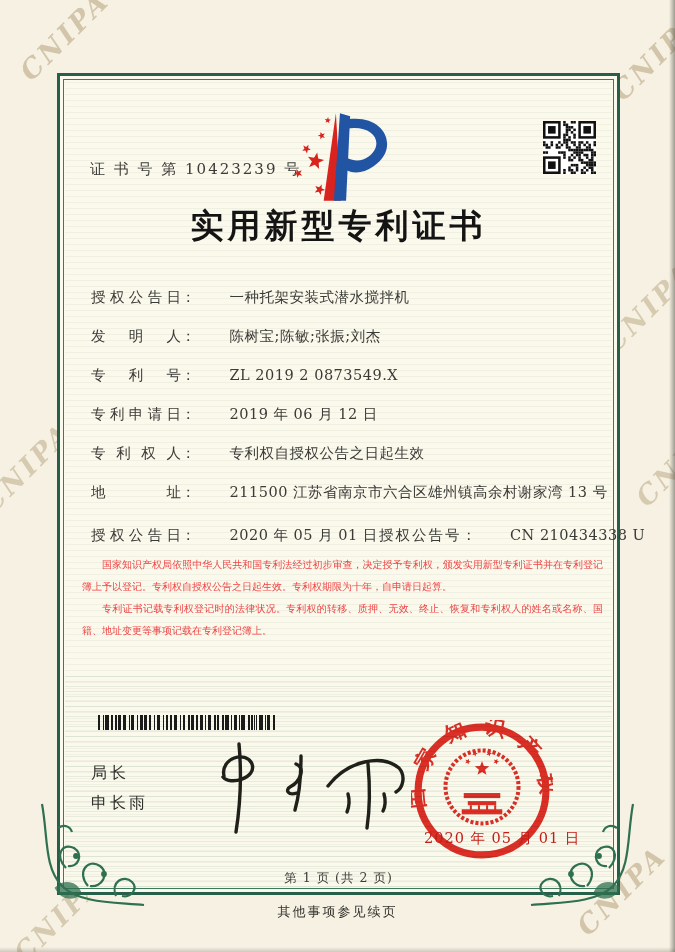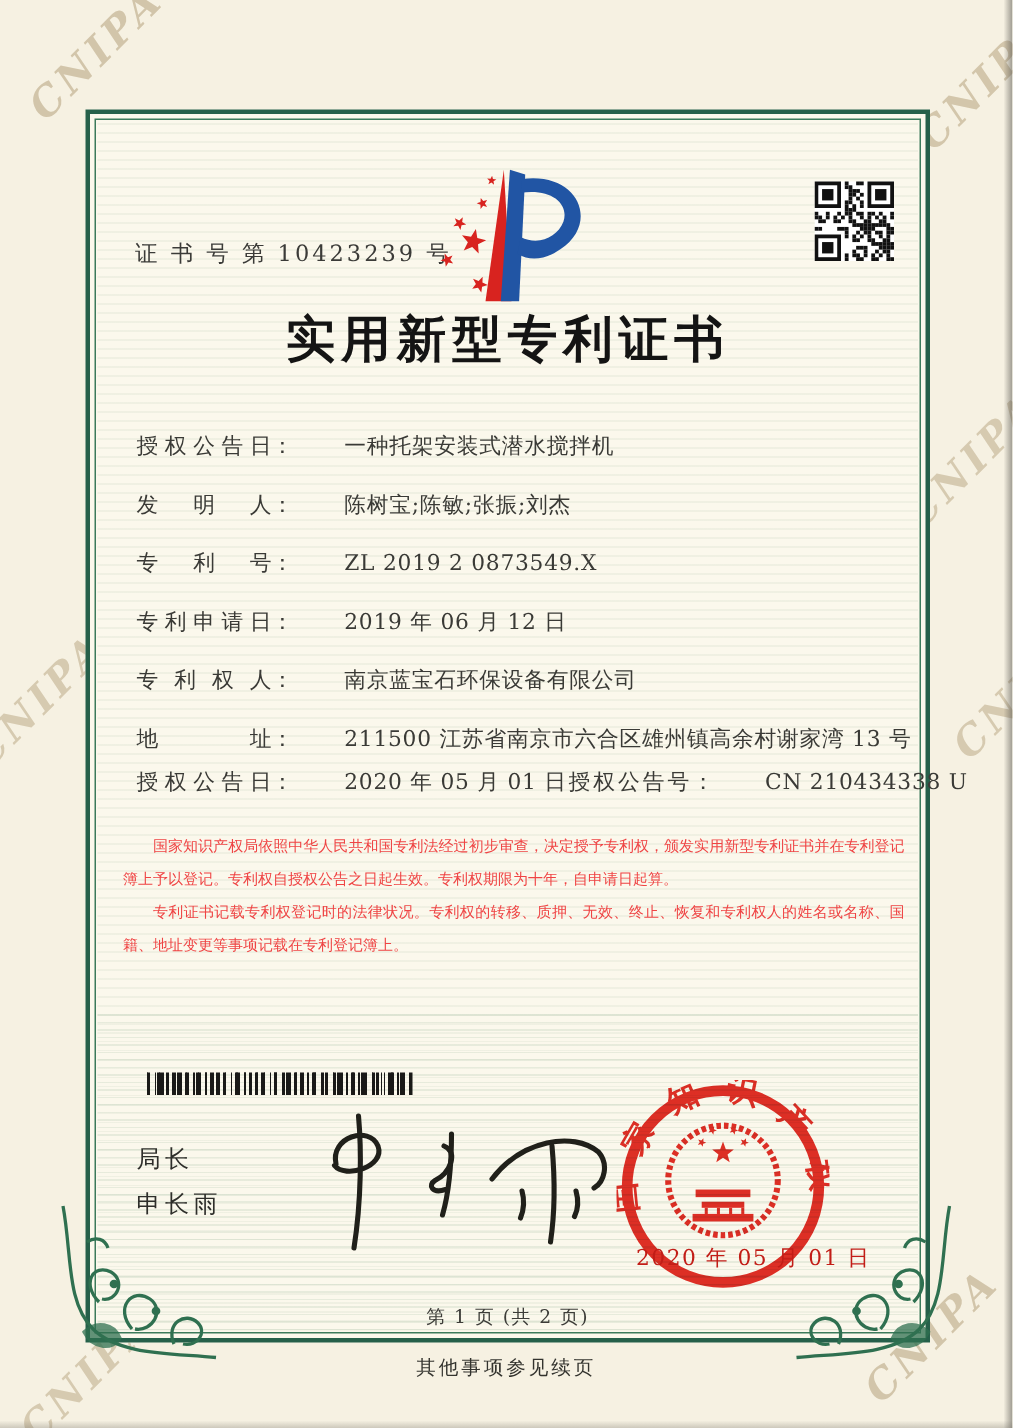--- a/index.html
+++ b/index.html
@@ -273,7 +273,7 @@
       <span class="flabel">专利申请日</span><span class="fcolon">：</span><span class="fvalue">2019 年 06 月 12 日</span>
     </div>
     <div class="field-row" style="top:368px">
-      <span class="flabel">专利权人</span><span class="fcolon">：</span><span class="fvalue">南京蓝宝石环保设备有限公司</span>
+      <span class="flabel">专利权人</span><span class="fcolon">：</span><span class="fvalue">专利权自授权公告之日起生效</span>
     </div>
     <div class="field-row" style="top:407px">
       <span class="flabel">地址</span><span class="fcolon">：</span><span class="fvalue">211500 江苏省南京市六合区雄州镇高余村谢家湾 13 号</span>

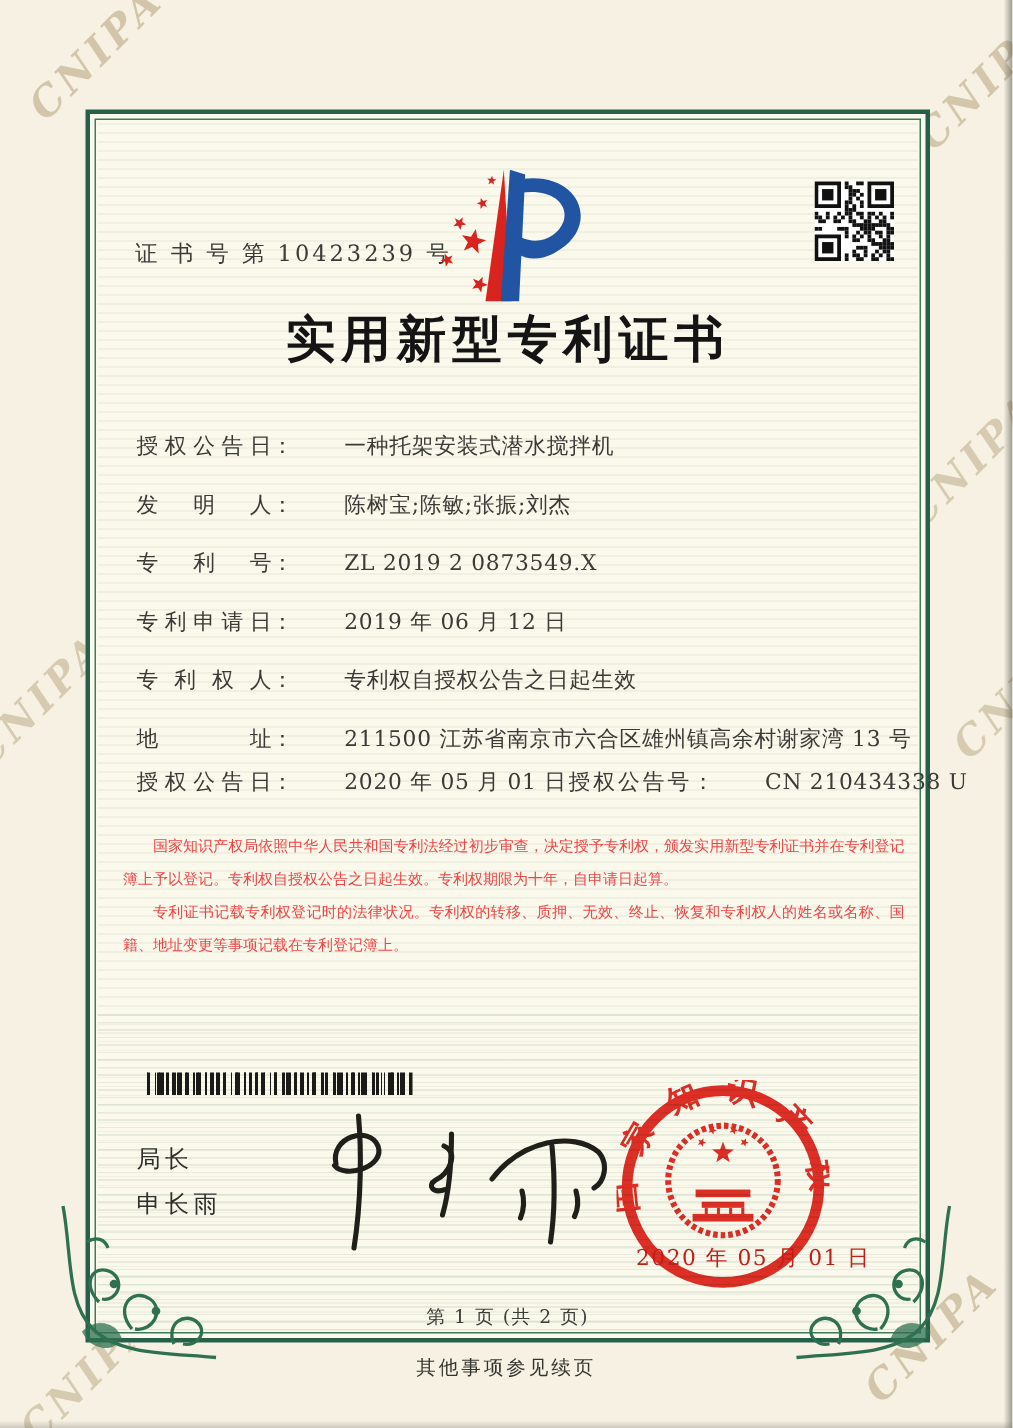--- a/index.html
+++ b/index.html
@@ -278,7 +278,7 @@
     <div class="field-row" style="top:407px">
       <span class="flabel">地址</span><span class="fcolon">：</span><span class="fvalue">211500 江苏省南京市六合区雄州镇高余村谢家湾 13 号</span>
     </div>
-    <div class="field-row" style="top:436px">
+    <div class="field-row" style="top:450px">
       <span class="flabel">授权公告日</span><span class="fcolon">：</span><span class="fvalue">2020 年 05 月 01 日</span>
       <span class="field-col2">
         <span class="flabel2">授权公告号</span><span class="fcolon">：</span><span class="fvalue">CN 210434338 U</span>

